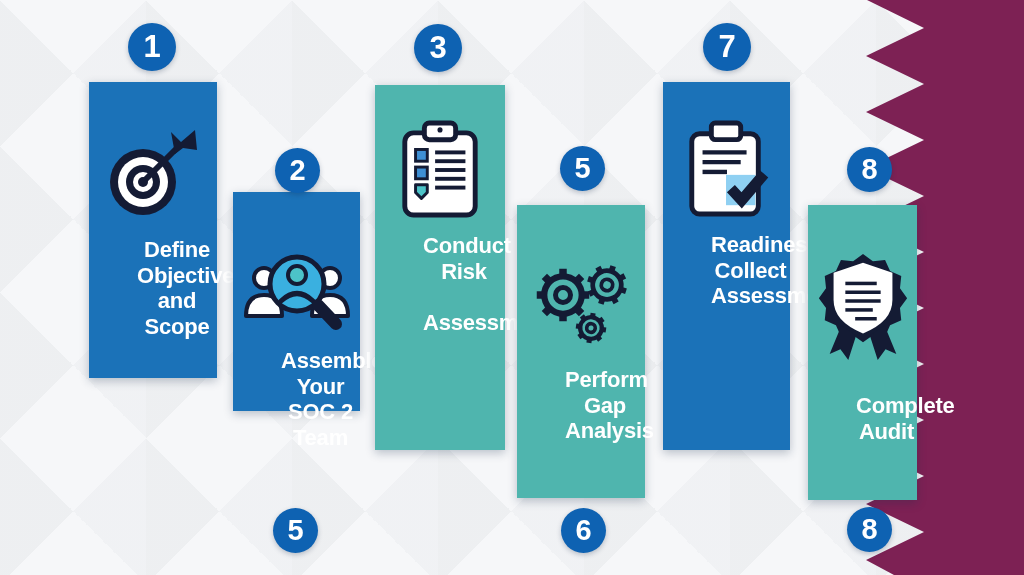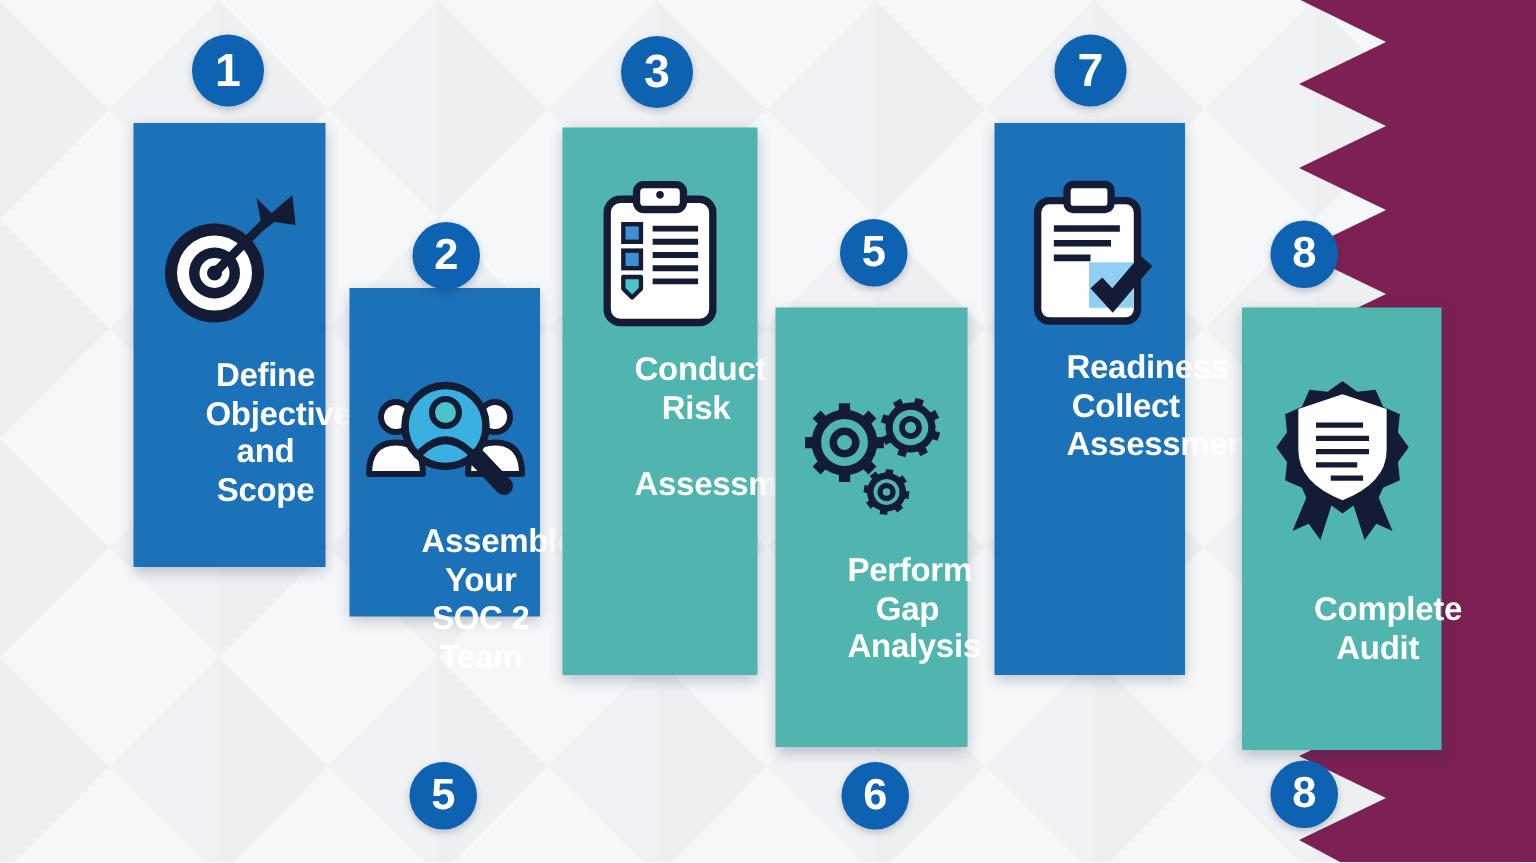--- a/index.html
+++ b/index.html
@@ -34,7 +34,7 @@
   .c3 { left:375px; top:85px;  width:130px; height:365px; }
   .c4 { left:517px; top:205px; width:128px; height:293px;align-items:center; }
   .c5 { left:663px; top:82px;  width:127px; height:368px; }
-  .c6 { left:808px; top:205px; width:133px; height:295px;margin-left:20px; }
+  .c6 { left:808px; top:205px; width:109px; height:295px; }
 
   .step-title {
     color:#ffffff; font-size:22px; font-weight:700; line-height:1.17;

